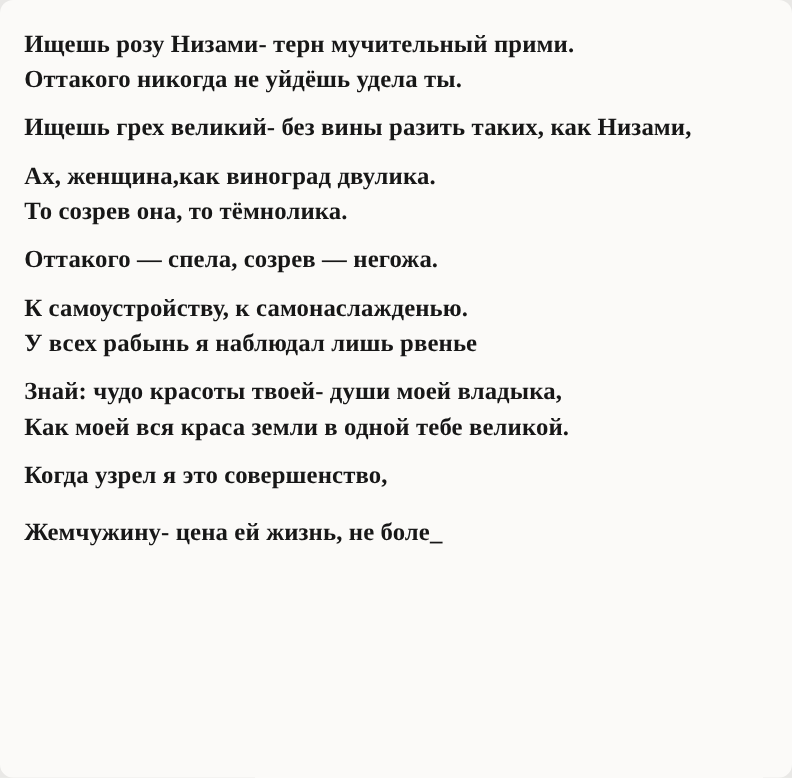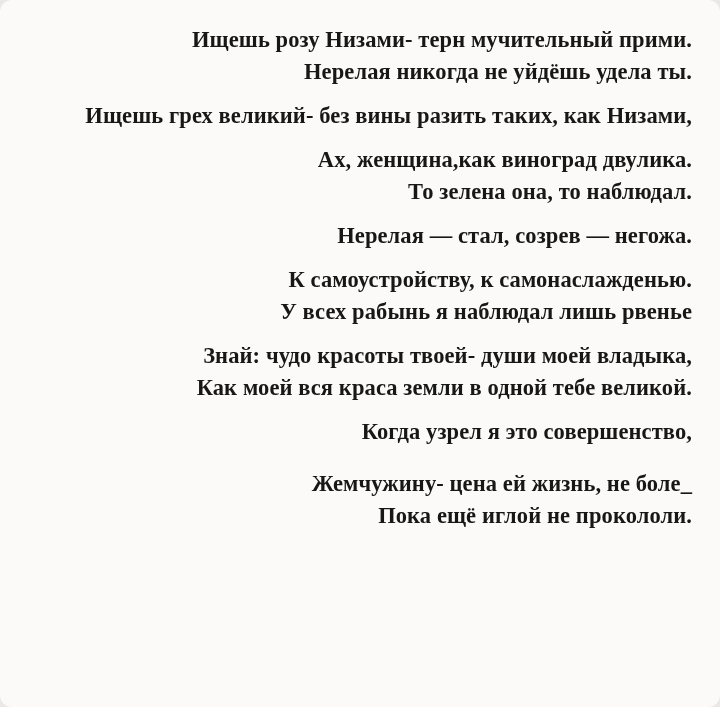--- a/index.html
+++ b/index.html
@@ -15,11 +15,10 @@
     background: #fbfaf8;
     border-radius: 12px;
     overflow: hidden;
-    padding: 24px 28px 0 56px;
+    padding: 24px 28px 0 22px;
     font-family: "Liberation Serif", "DejaVu Serif", serif;
     font-weight: 700;
     color: #171717;
-    text-align: right;
   }
   .stanza {
     margin: 0 0 12px 0;

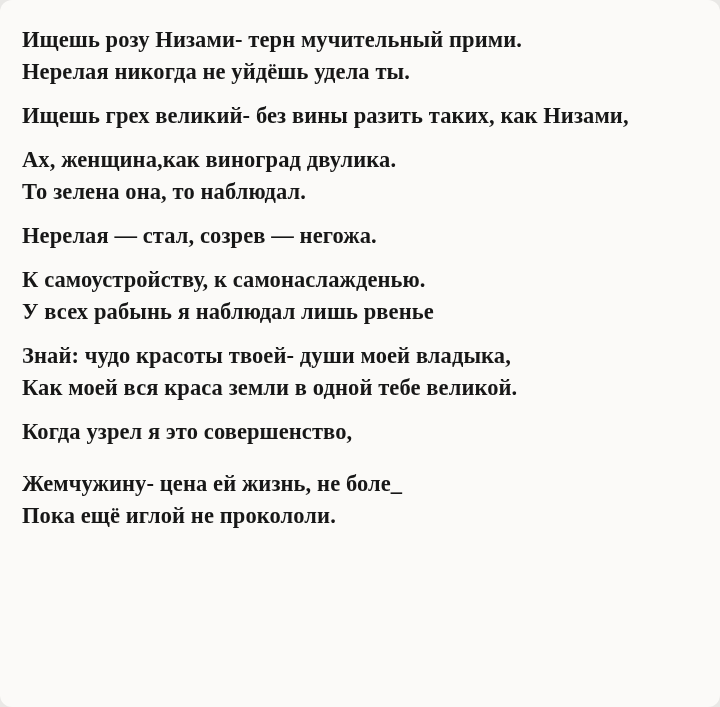--- a/index.html
+++ b/index.html
@@ -40,7 +40,7 @@
   <div id="poem-container">
       <div class="stanza">
         <div class="line">Ищешь розу Низами- терн мучительный прими.</div>
-        <div class="line">Нерелая никогда не уйдёшь удела ты.</div>
+        <div class="line">Оттакого никогда не уйдёшь удела ты.</div>
       </div>
       <div class="stanza">
         <div class="line">Ищешь грех великий- без вины разить таких, как Низами,</div>

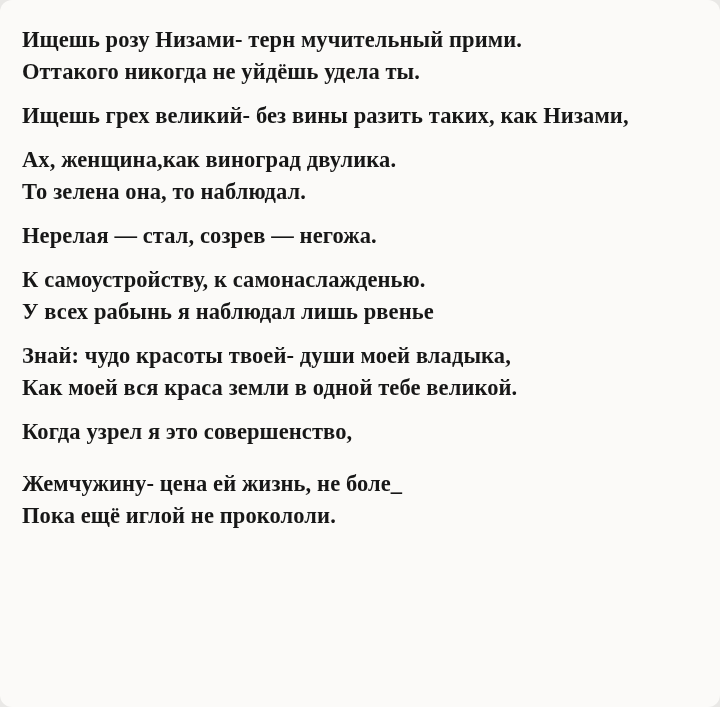--- a/index.html
+++ b/index.html
@@ -47,7 +47,7 @@
       </div>
       <div class="stanza">
         <div class="line">Ах, женщина,как виноград двулика.</div>
-        <div class="line">То зелена она, то наблюдал.</div>
+        <div class="line">То созрев она, то тёмнолика.</div>
       </div>
       <div class="stanza">
         <div class="line">Нерелая — стал, созрев — негожа.</div>

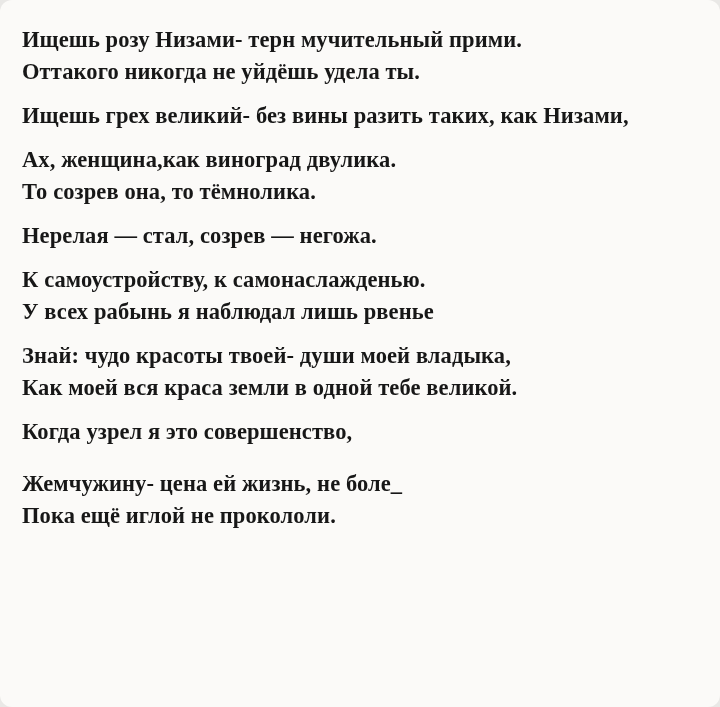--- a/index.html
+++ b/index.html
@@ -50,7 +50,7 @@
         <div class="line">То созрев она, то тёмнолика.</div>
       </div>
       <div class="stanza">
-        <div class="line">Нерелая — стал, созрев — негожа.</div>
+        <div class="line">Оттакого — спела, созрев — негожа.</div>
       </div>
       <div class="stanza">
         <div class="line">К самоустройству, к самонаслажденью.</div>

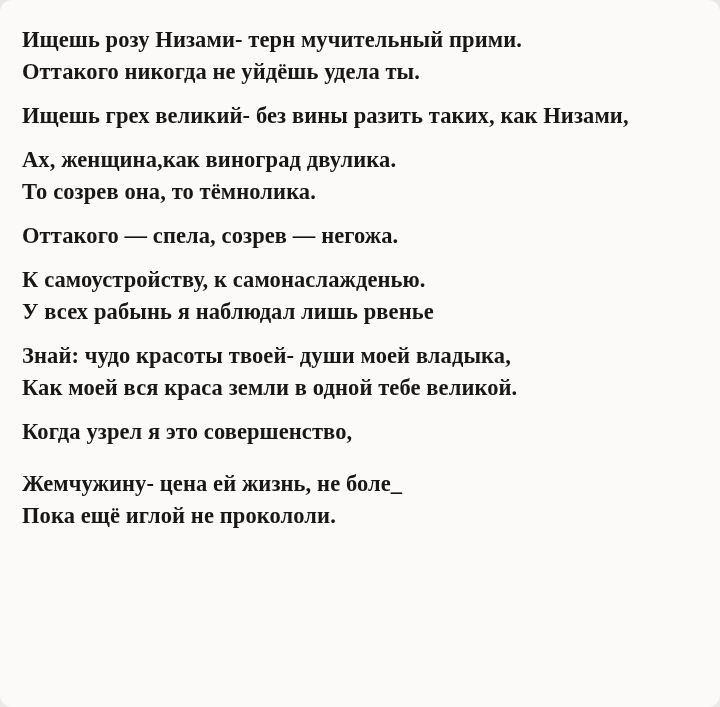--- a/index.html
+++ b/index.html
@@ -65,7 +65,6 @@
       </div>
       <div class="stanza">
         <div class="line">Жемчужину- цена ей жизнь, не боле_</div>
-        <div class="line">Пока ещё иглой не прокололи.</div>
       </div>
     </div>
 </div>

